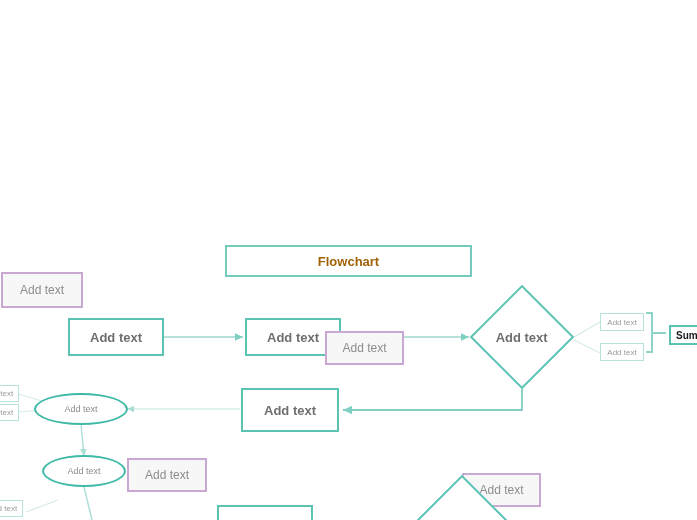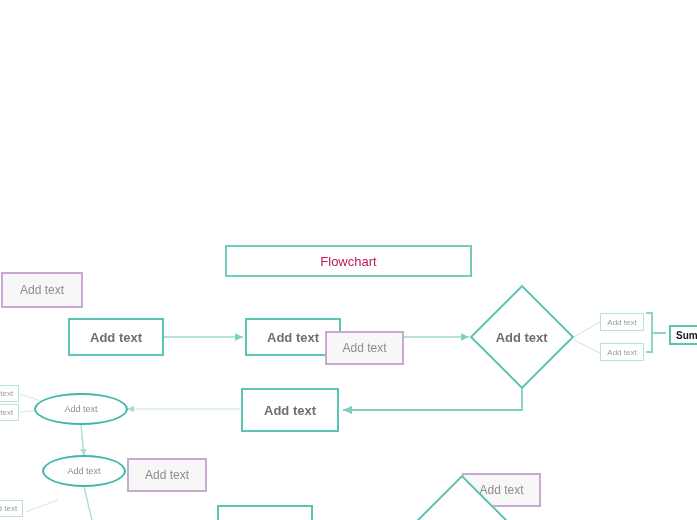--- a/index.html
+++ b/index.html
@@ -45,8 +45,8 @@
   .title-box {
     border: 2px solid #74cabd;
     background: #ffffff;
-    color: #be185d;
-    font-weight: normal;
+    color: #a16207;
+    font-weight: bold;
     font-size: 13px;
   }
   

